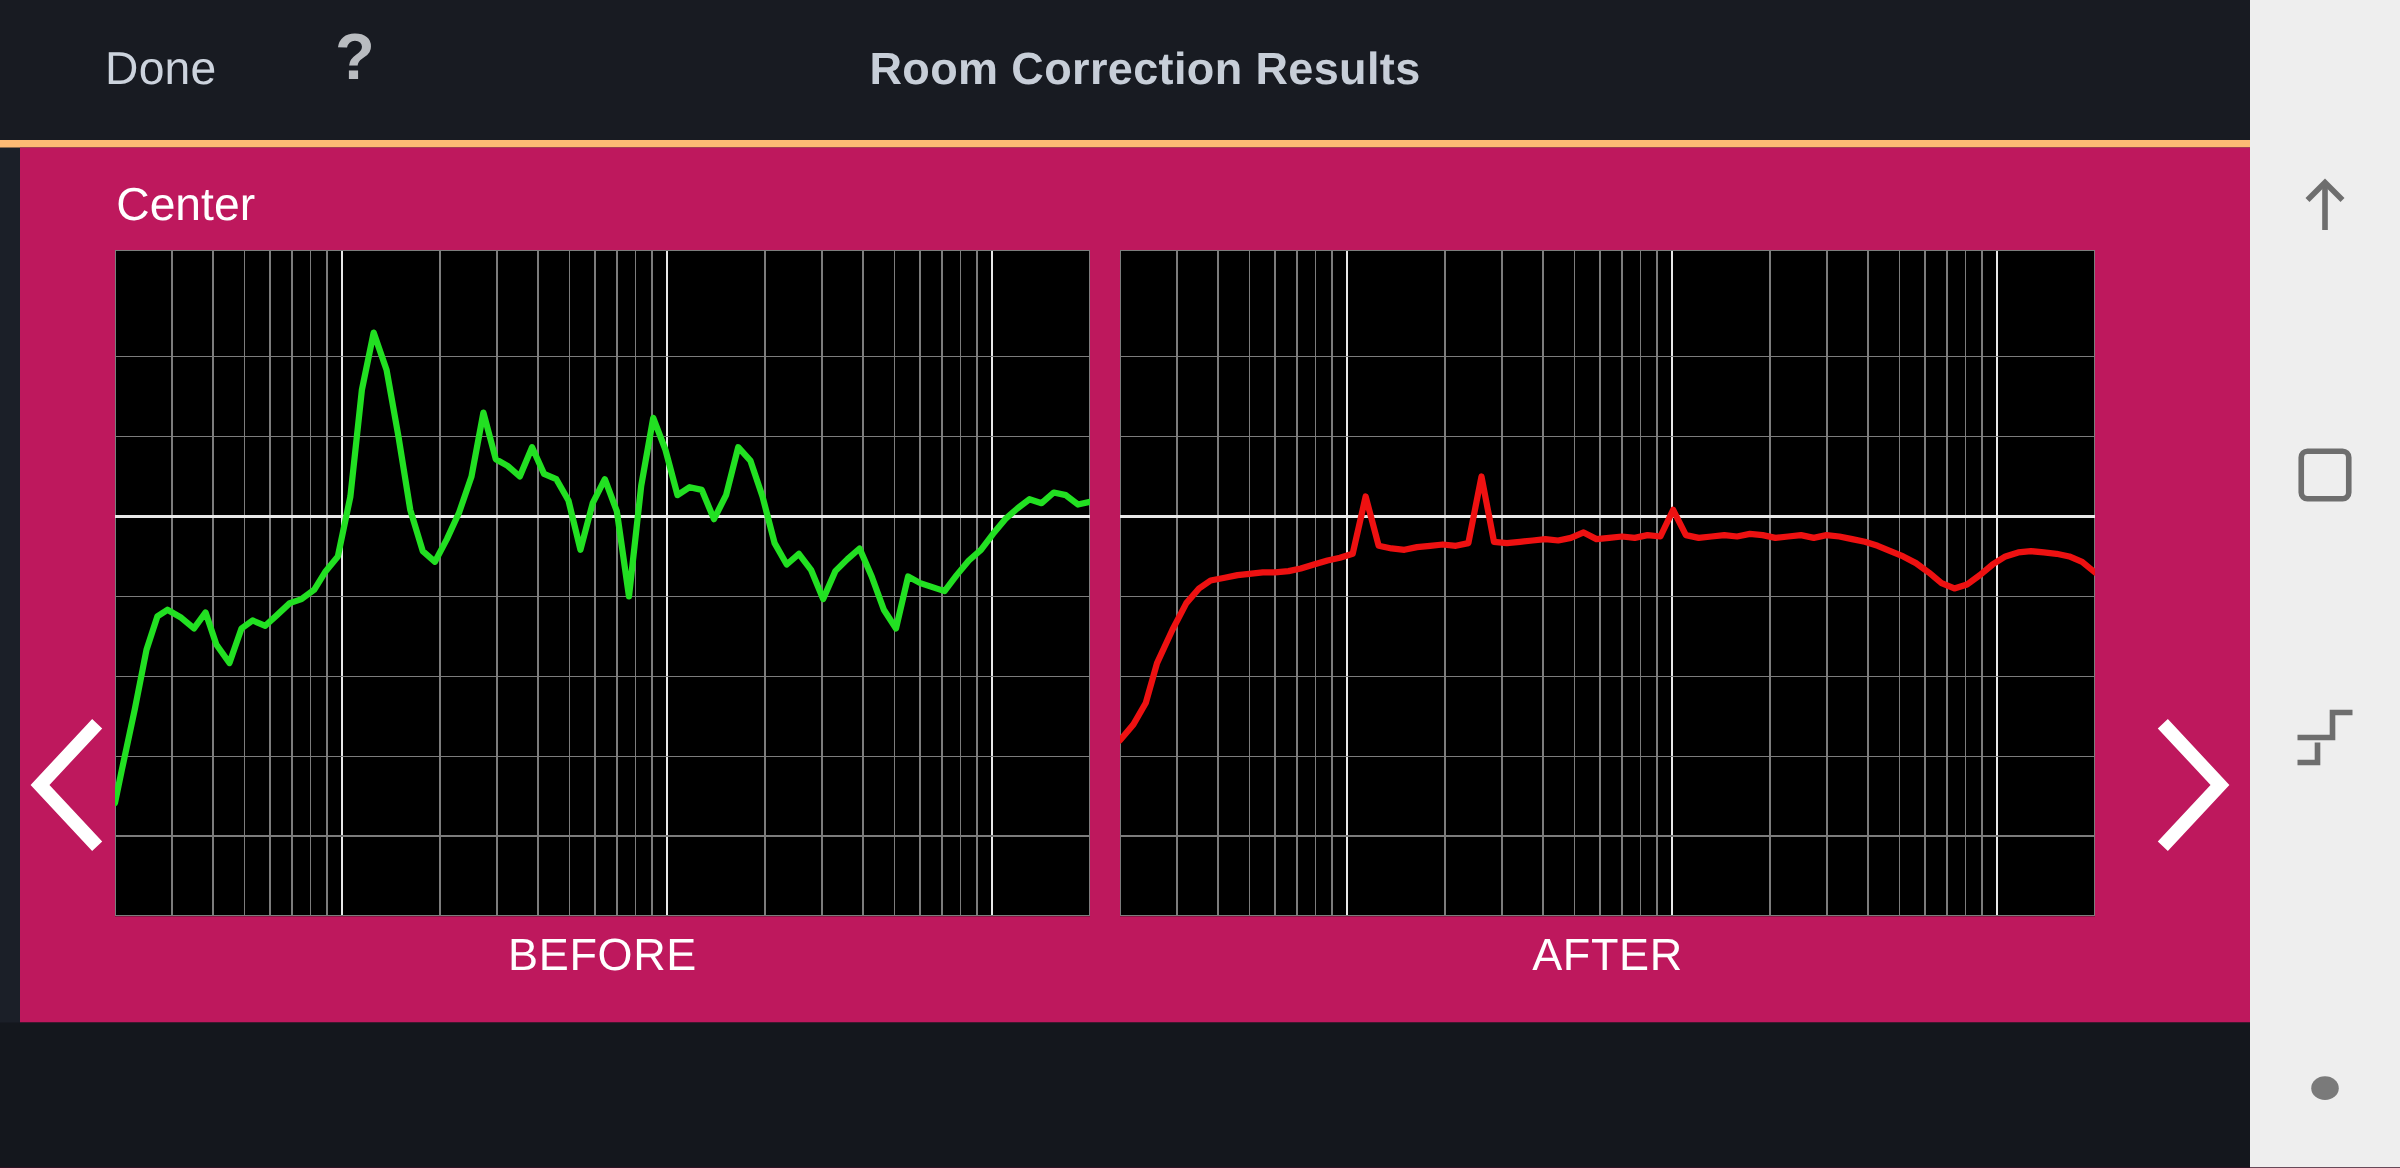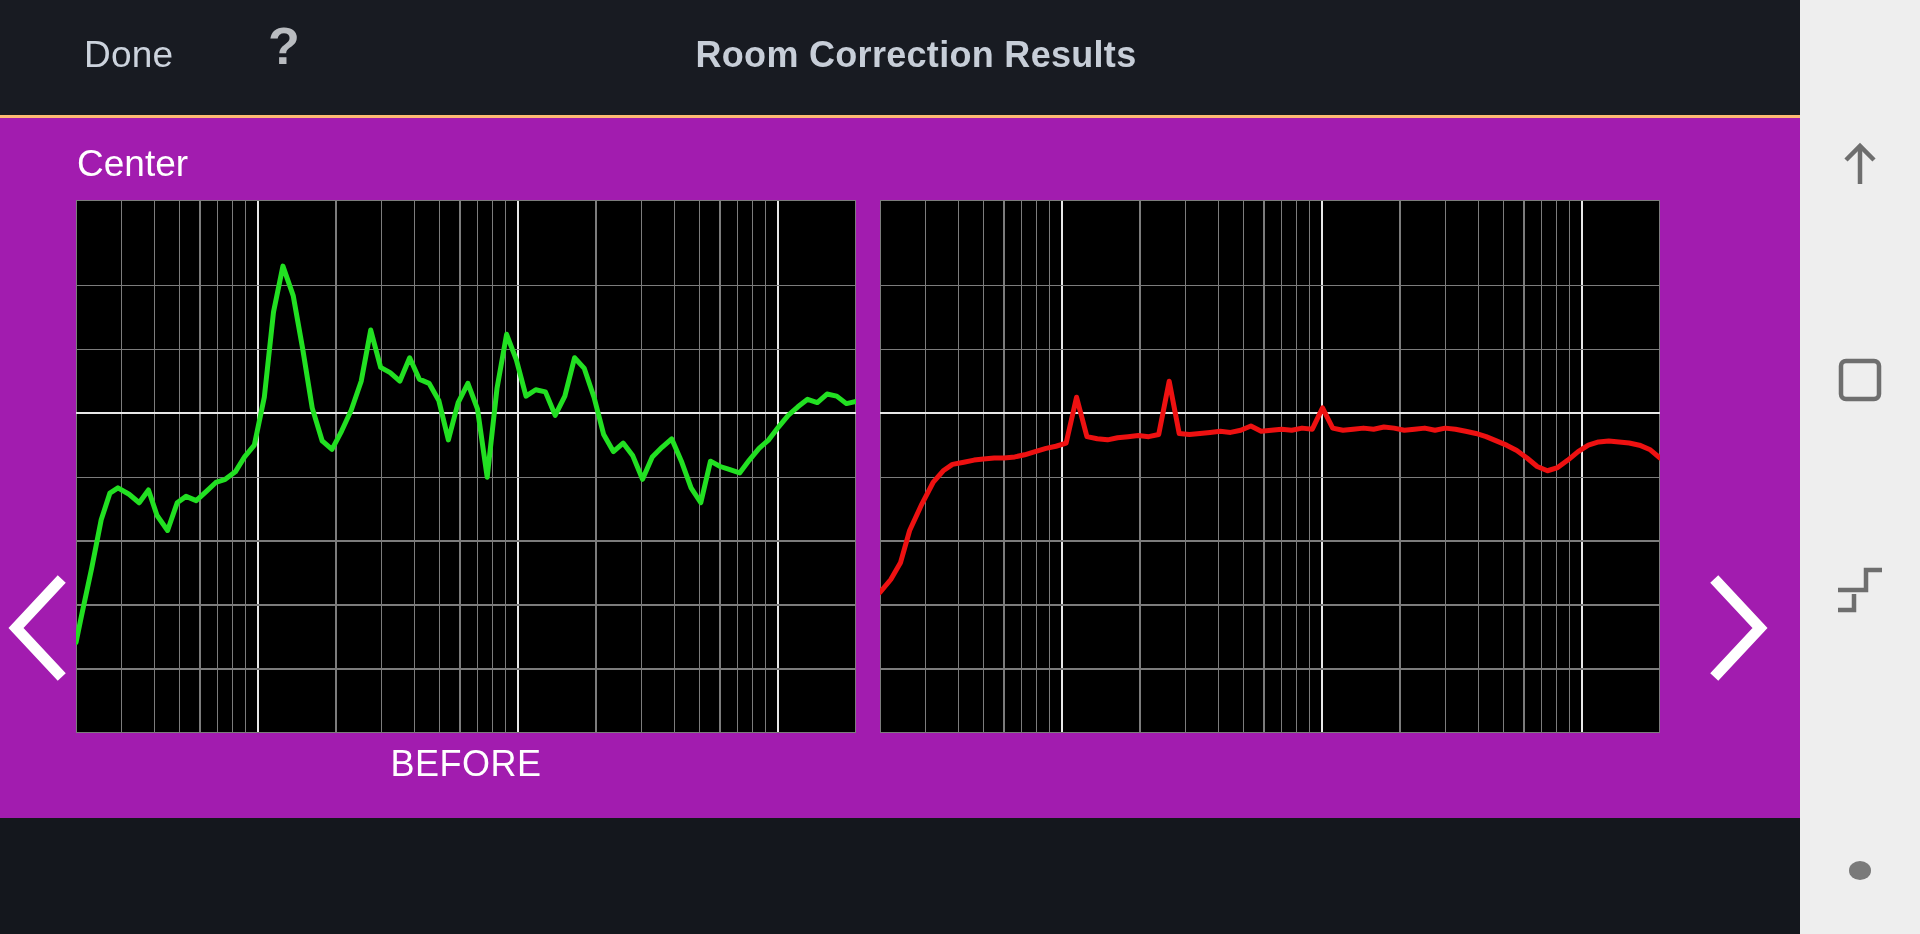--- a/index.html
+++ b/index.html
@@ -24,7 +24,7 @@
     position:absolute; top:0; left:0;
     width:1800px; height:118px;
     background:#181b22;
-    border-bottom:3px solid #fdba74;
+    border-bottom:6px solid #fdba74;
   }
   .header-done {
     position:absolute; left:84px; top:34px;

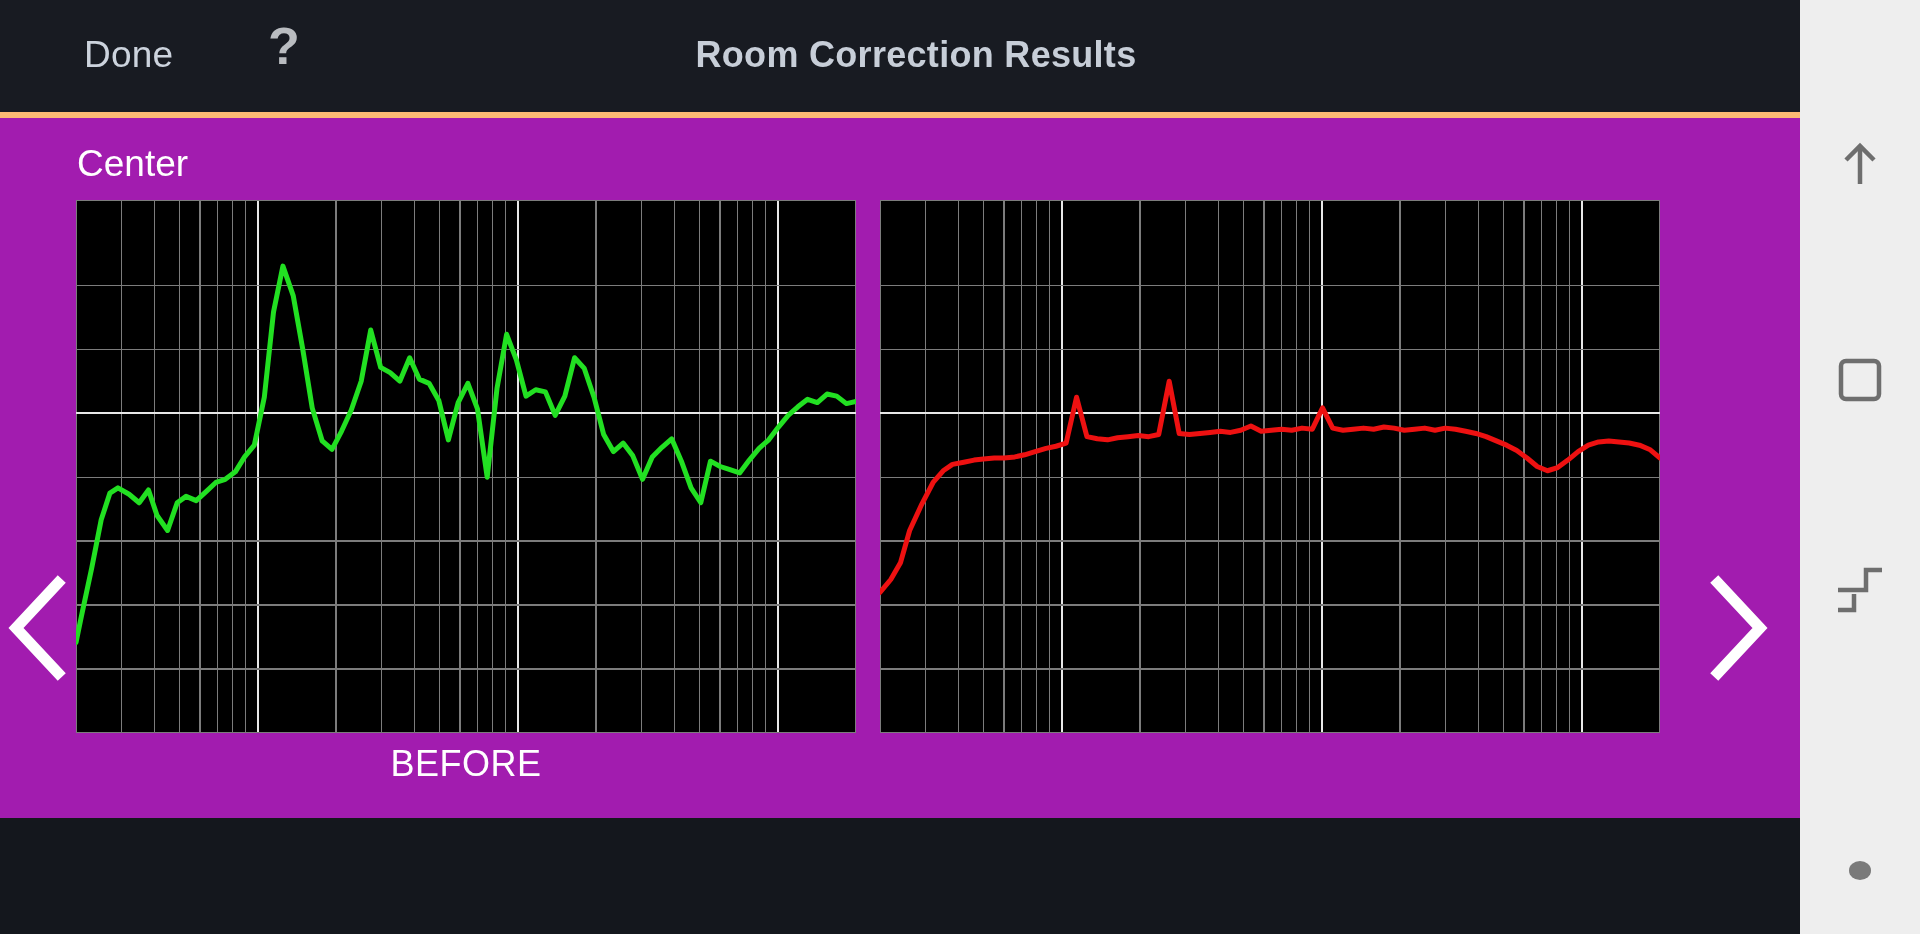--- a/index.html
+++ b/index.html
@@ -45,9 +45,9 @@
 
   
   .content {
-    position:absolute; top:118px; left:0;
+    position:absolute; top:118px; left:16px;
     width:1800px; height:700px;
-    background:#a21caf;
+    background:#be185d;
   }
   .channel-label {
     position:absolute; left:77px; top:25px;

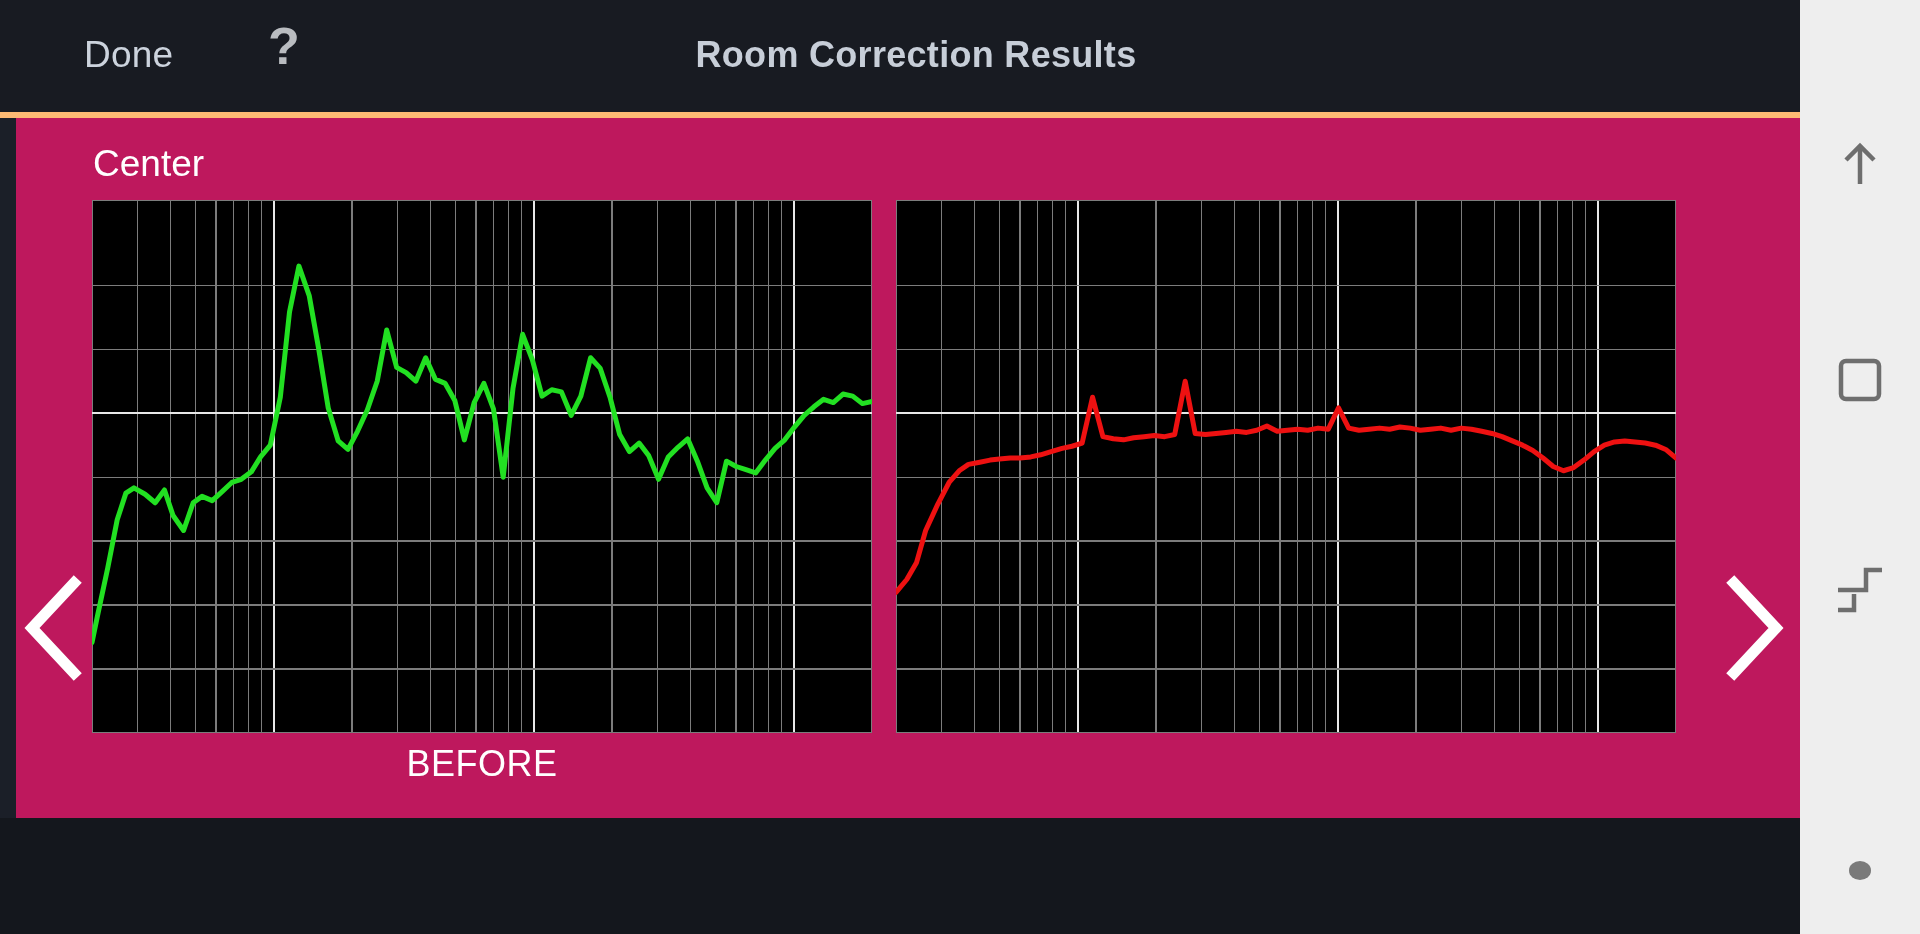--- a/index.html
+++ b/index.html
@@ -223,6 +223,7 @@
                 <path d="M0.00 392.29 L10.76 379.50 L20.59 362.44 L29.63 330.46 L41.96 303.81 L53.07 282.49 L63.19 270.76 L72.48 264.37 L83.78 262.24 L94.05 260.10 L103.46 259.04 L114.23 257.97 L124.05 257.97 L134.81 256.91 L144.64 254.77 L155.12 251.58 L166.01 248.38 L175.94 246.25 L186.16 243.05 L196.53 197.21 L206.93 236.65 L217.28 238.78 L227.52 239.85 L237.59 237.72 L248.10 236.65 L258.29 235.59 L268.69 236.65 L278.69 234.52 L289.19 181.22 L299.20 233.45 L309.49 234.52 L319.92 233.45 L330.07 232.39 L340.23 231.32 L350.56 232.39 L360.72 230.26 L370.89 225.99 L381.19 231.32 L391.34 230.26 L401.62 229.19 L411.78 230.26 L422.04 228.12 L432.32 229.19 L442.52 207.87 L452.70 228.12 L462.98 230.26 L473.17 229.19 L483.45 228.12 L493.67 229.19 L503.88 227.06 L514.09 228.12 L524.32 230.26 L534.55 229.19 L544.79 228.12 L555.01 230.26 L565.22 228.12 L575.45 229.19 L585.68 231.32 L595.90 233.45 L606.12 236.65 L616.33 240.92 L626.56 245.18 L636.78 250.51 L647.00 257.97 L657.23 266.50 L667.46 270.76 L677.67 267.57 L687.90 260.10 L698.12 251.58 L708.34 245.18 L718.57 241.98 L728.79 240.92 L739.01 241.98 L749.24 243.05 L759.46 245.18 L769.69 249.44 L780.00 257.97" fill="none" stroke="#ee1111" stroke-width="5" stroke-linejoin="round" stroke-linecap="round"></path>
               </svg>
           </div>
+          <div class="chart-caption">AFTER</div>
         </div>
 
       </div>

